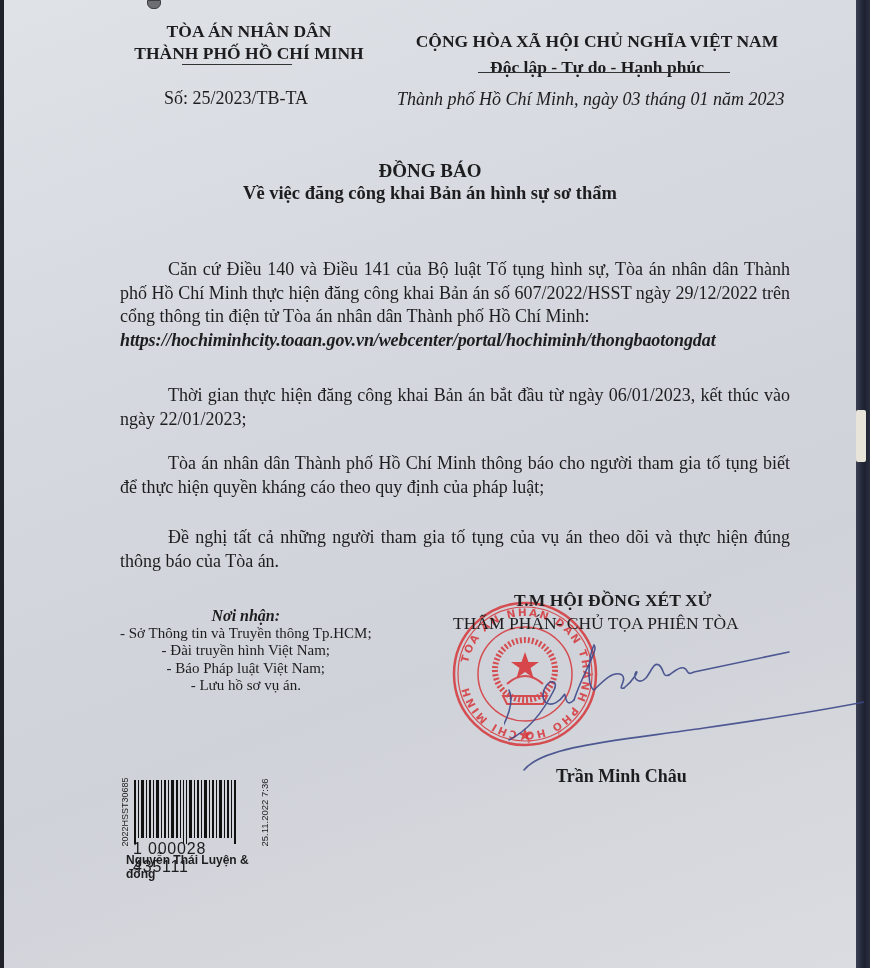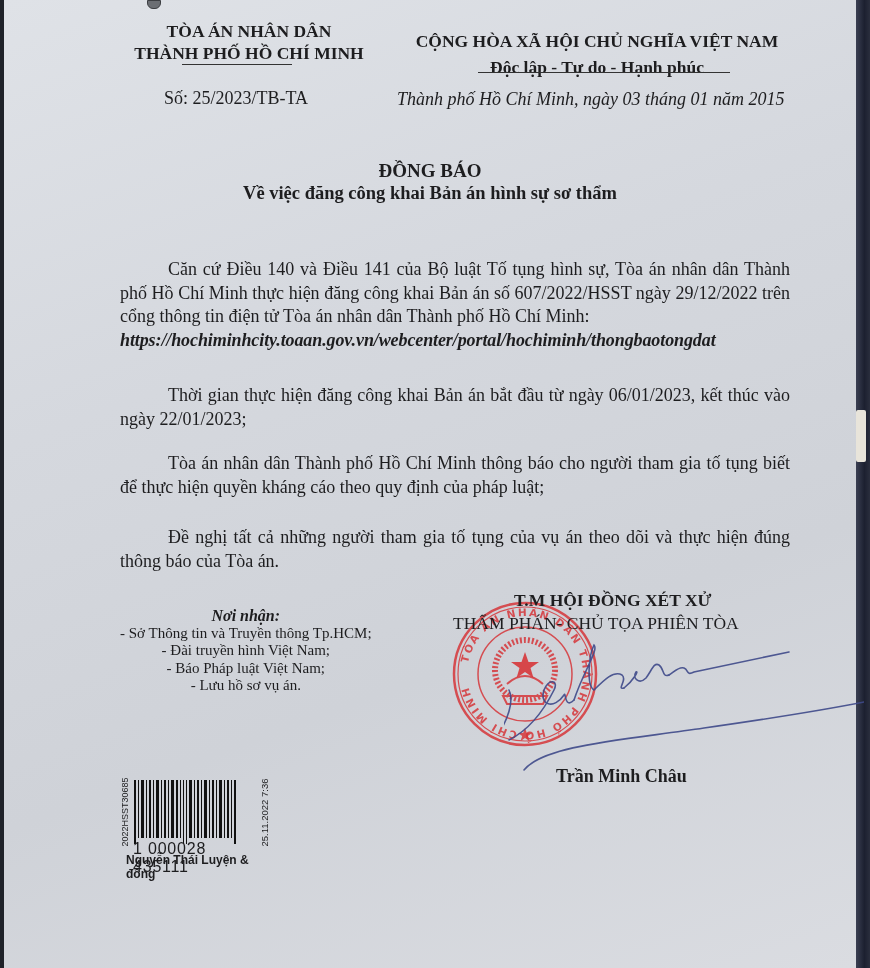--- a/index.html
+++ b/index.html
@@ -77,7 +77,7 @@
   <div class="underline-right"></div>
 
   <div class="abs docno">Số: 25/2023/TB-TA</div>
-  <div class="abs dateline">Thành phố Hồ Chí Minh, ngày 03 tháng 01 năm 2015</div>
+  <div class="abs dateline">Thành phố Hồ Chí Minh, ngày 03 tháng 01 năm 2023</div>
 
   <div class="abs title">ĐỒNG BÁO</div>
   <div class="abs subtitle">Về việc đăng công khai Bản án hình sự sơ thẩm</div>

